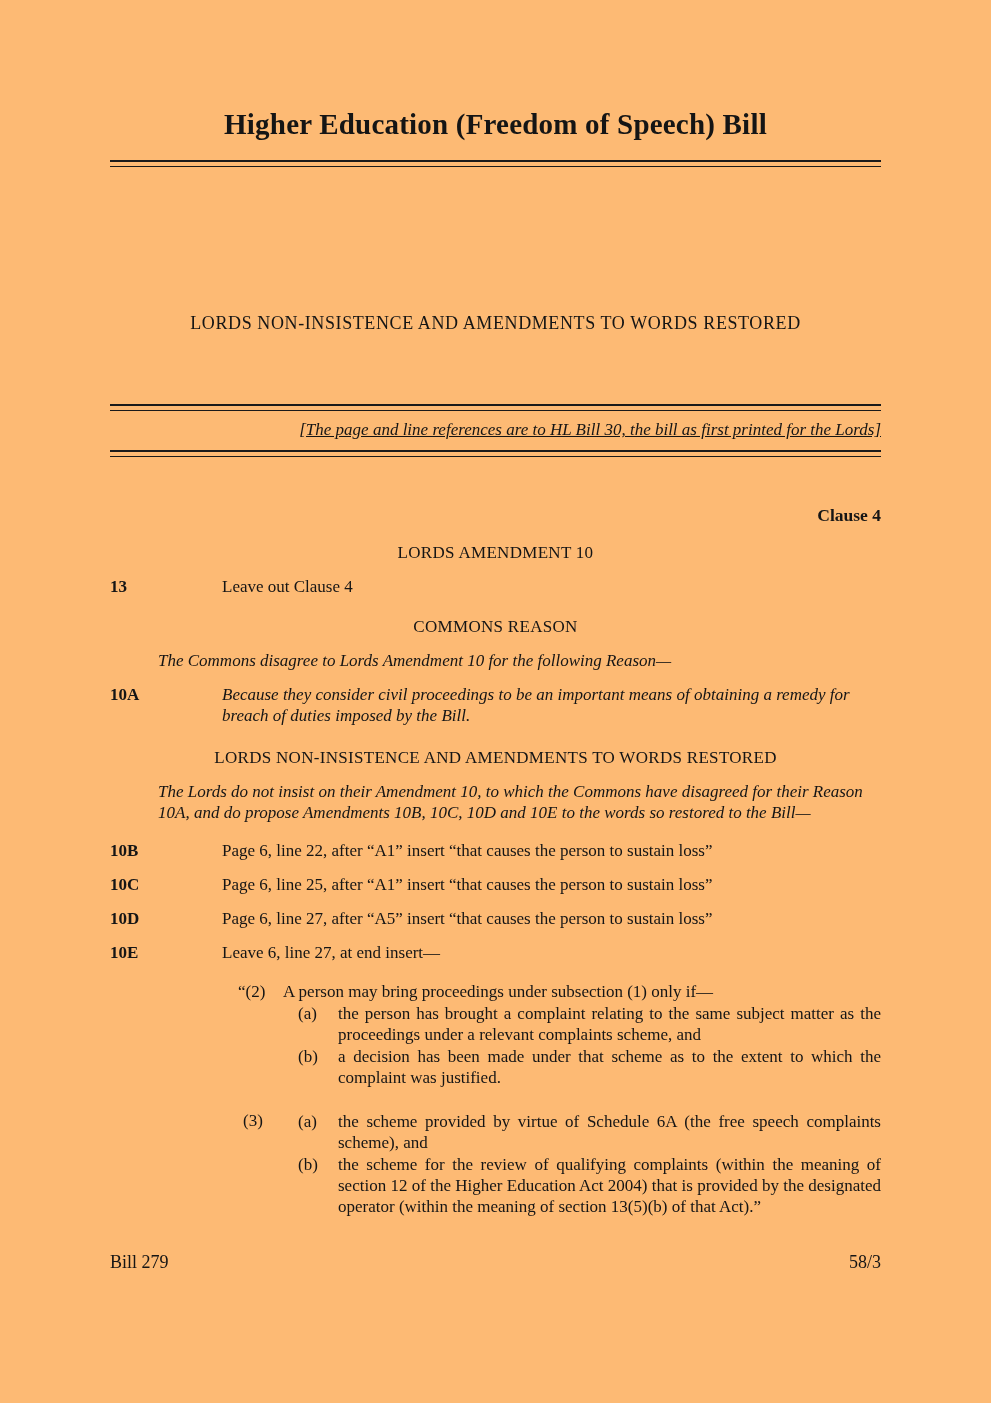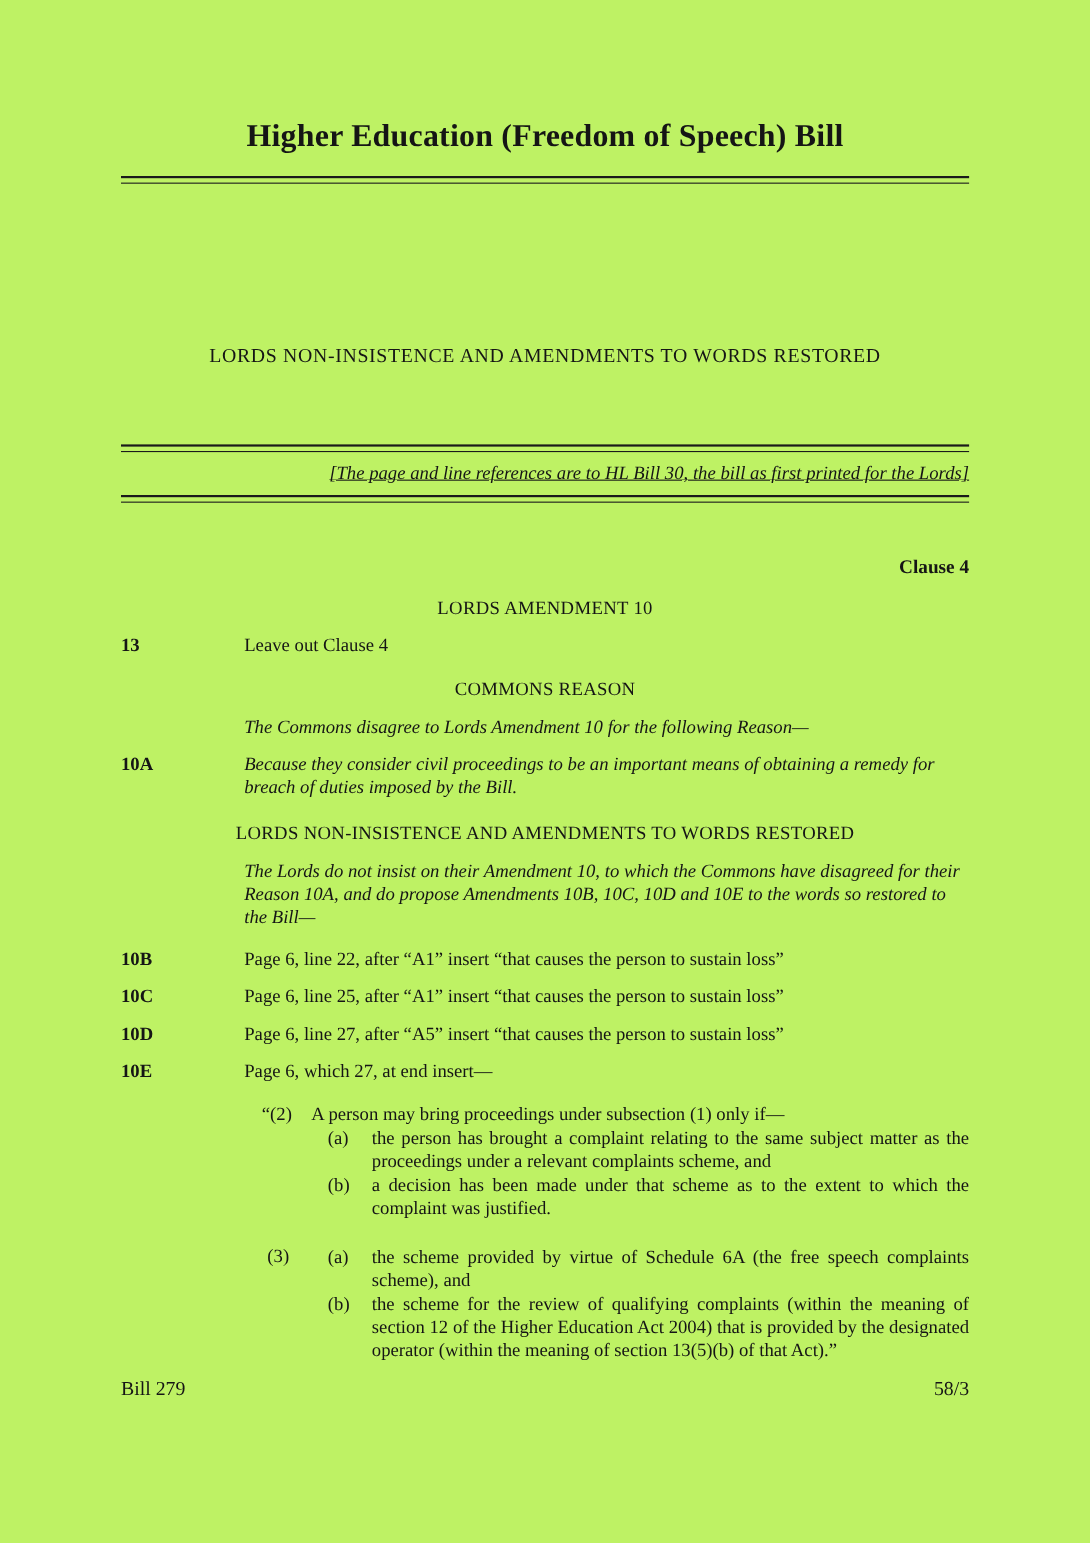--- a/index.html
+++ b/index.html
@@ -7,7 +7,7 @@
   .page {
     width: 991px;
     height: 1403px;
-    background: #bef264;
+    background: #fdba74;
     position: relative;
     font-family: "Liberation Serif", serif;
     color: #151515;

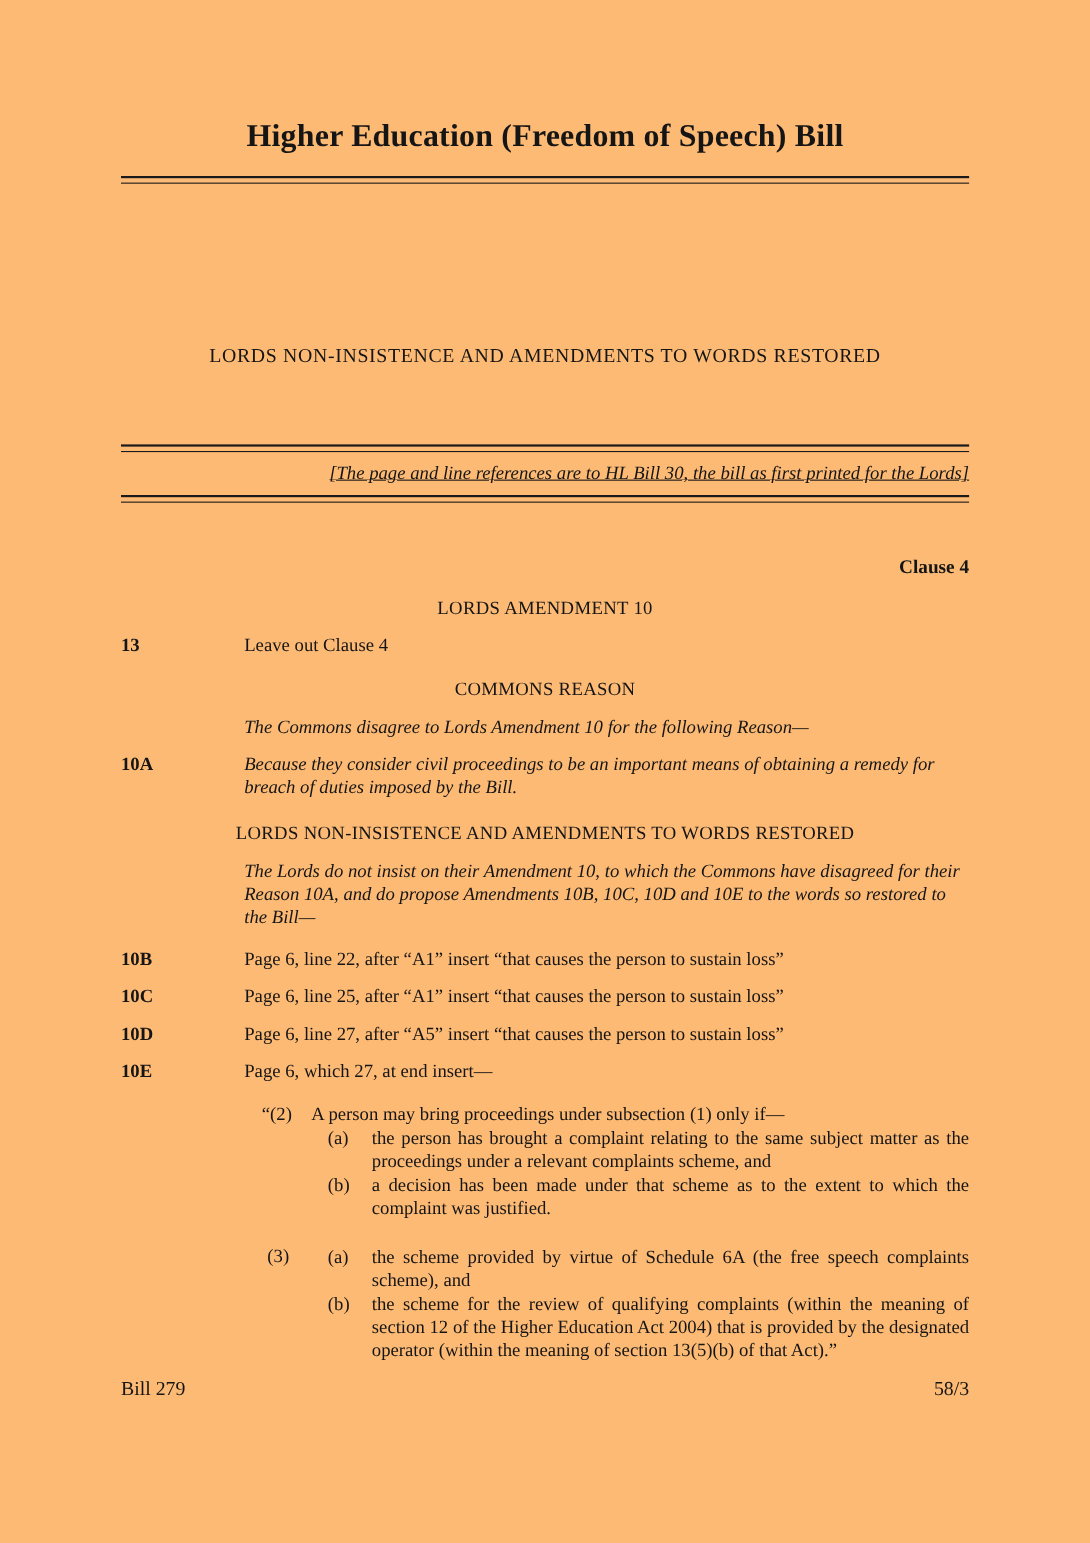--- a/index.html
+++ b/index.html
@@ -80,7 +80,7 @@
   }
   .rowtext { flex: 1; }
   .italic-para {
-    margin: 13px 0 0 112px;
+    margin: 13px 0 0 48px;
     font-style: italic;
     font-size: 17px;
     line-height: 21px;

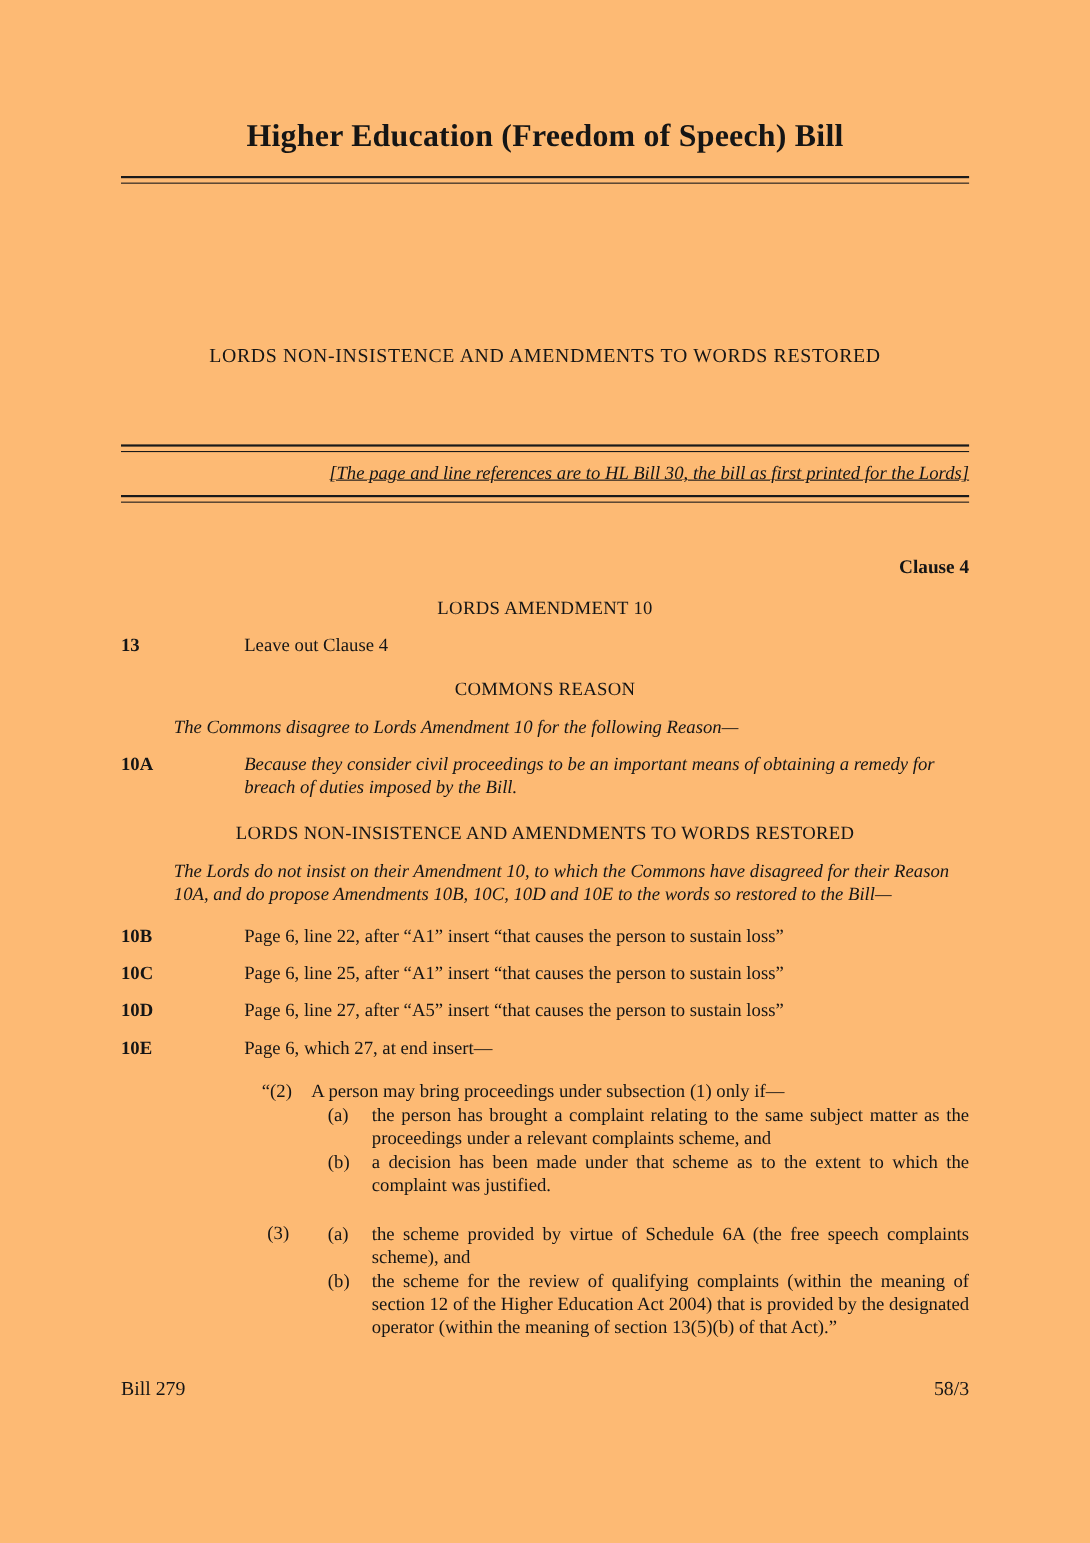--- a/index.html
+++ b/index.html
@@ -172,7 +172,7 @@
 
     <div class="row">
       <span class="num">10E</span>
-      <span class="rowtext">Page 6, which 27, at end insert—</span>
+      <span class="rowtext">Leave 6, line 27, at end insert—</span>
     </div>
 
     <div class="sub">

